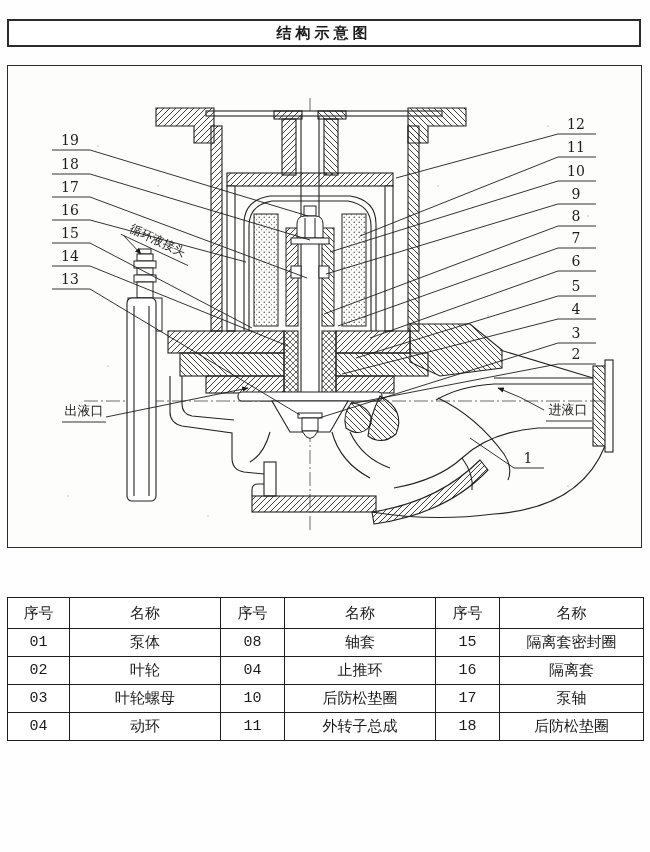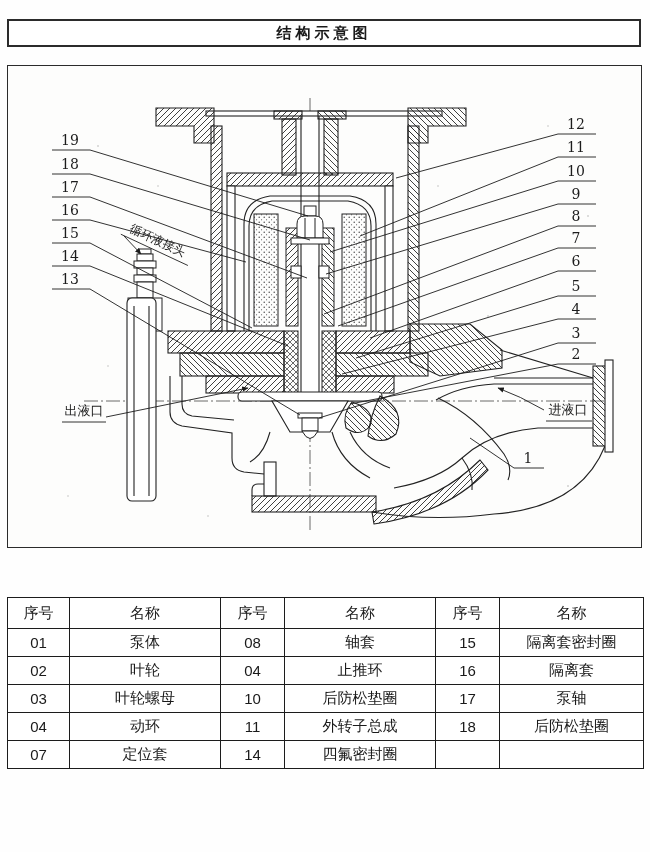--- a/index.html
+++ b/index.html
@@ -18,7 +18,7 @@
     font-size:15px;font-weight:normal;padding:0;overflow:hidden;white-space:nowrap;}
   table.parts th{height:30px;}
   table.parts td{height:27px;}
-  .num{font-family:Liberation Sans, sans-serif;}
+  .num{font-family:Liberation Mono, monospace;}
   text{font-family:"DejaVu Serif","Liberation Serif",serif;fill:#1c1c1c;}
   text.cjk{font-family:"Liberation Sans","DejaVu Sans",sans-serif;}
 </style>

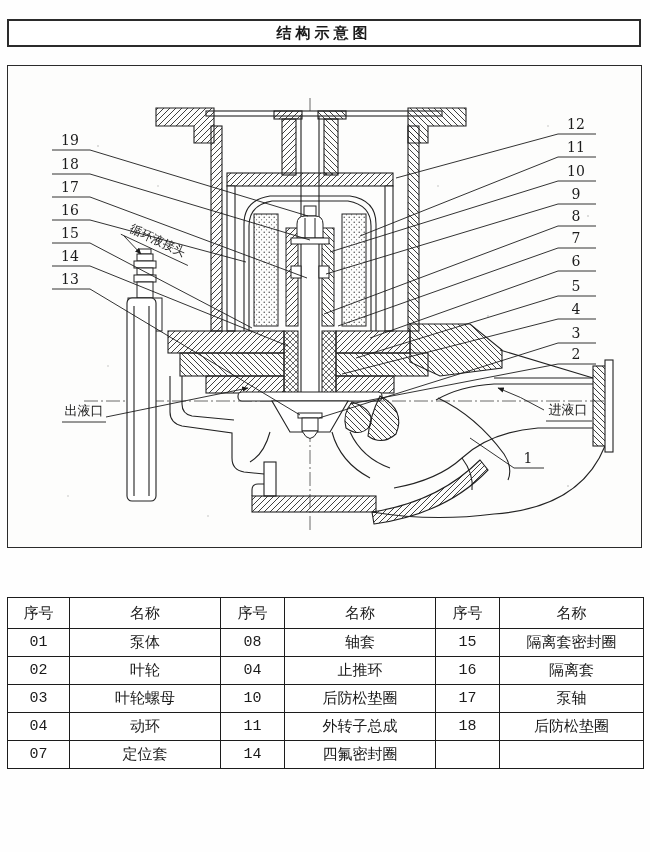--- a/index.html
+++ b/index.html
@@ -334,14 +334,6 @@
       <td class="num">18</td>
       <td>后防松垫圈</td>
     </tr>
-    <tr>
-      <td class="num">07</td>
-      <td>定位套</td>
-      <td class="num">14</td>
-      <td>四氟密封圈</td>
-      <td class="num"></td>
-      <td></td>
-    </tr>
   </tbody>
     </table>
 

